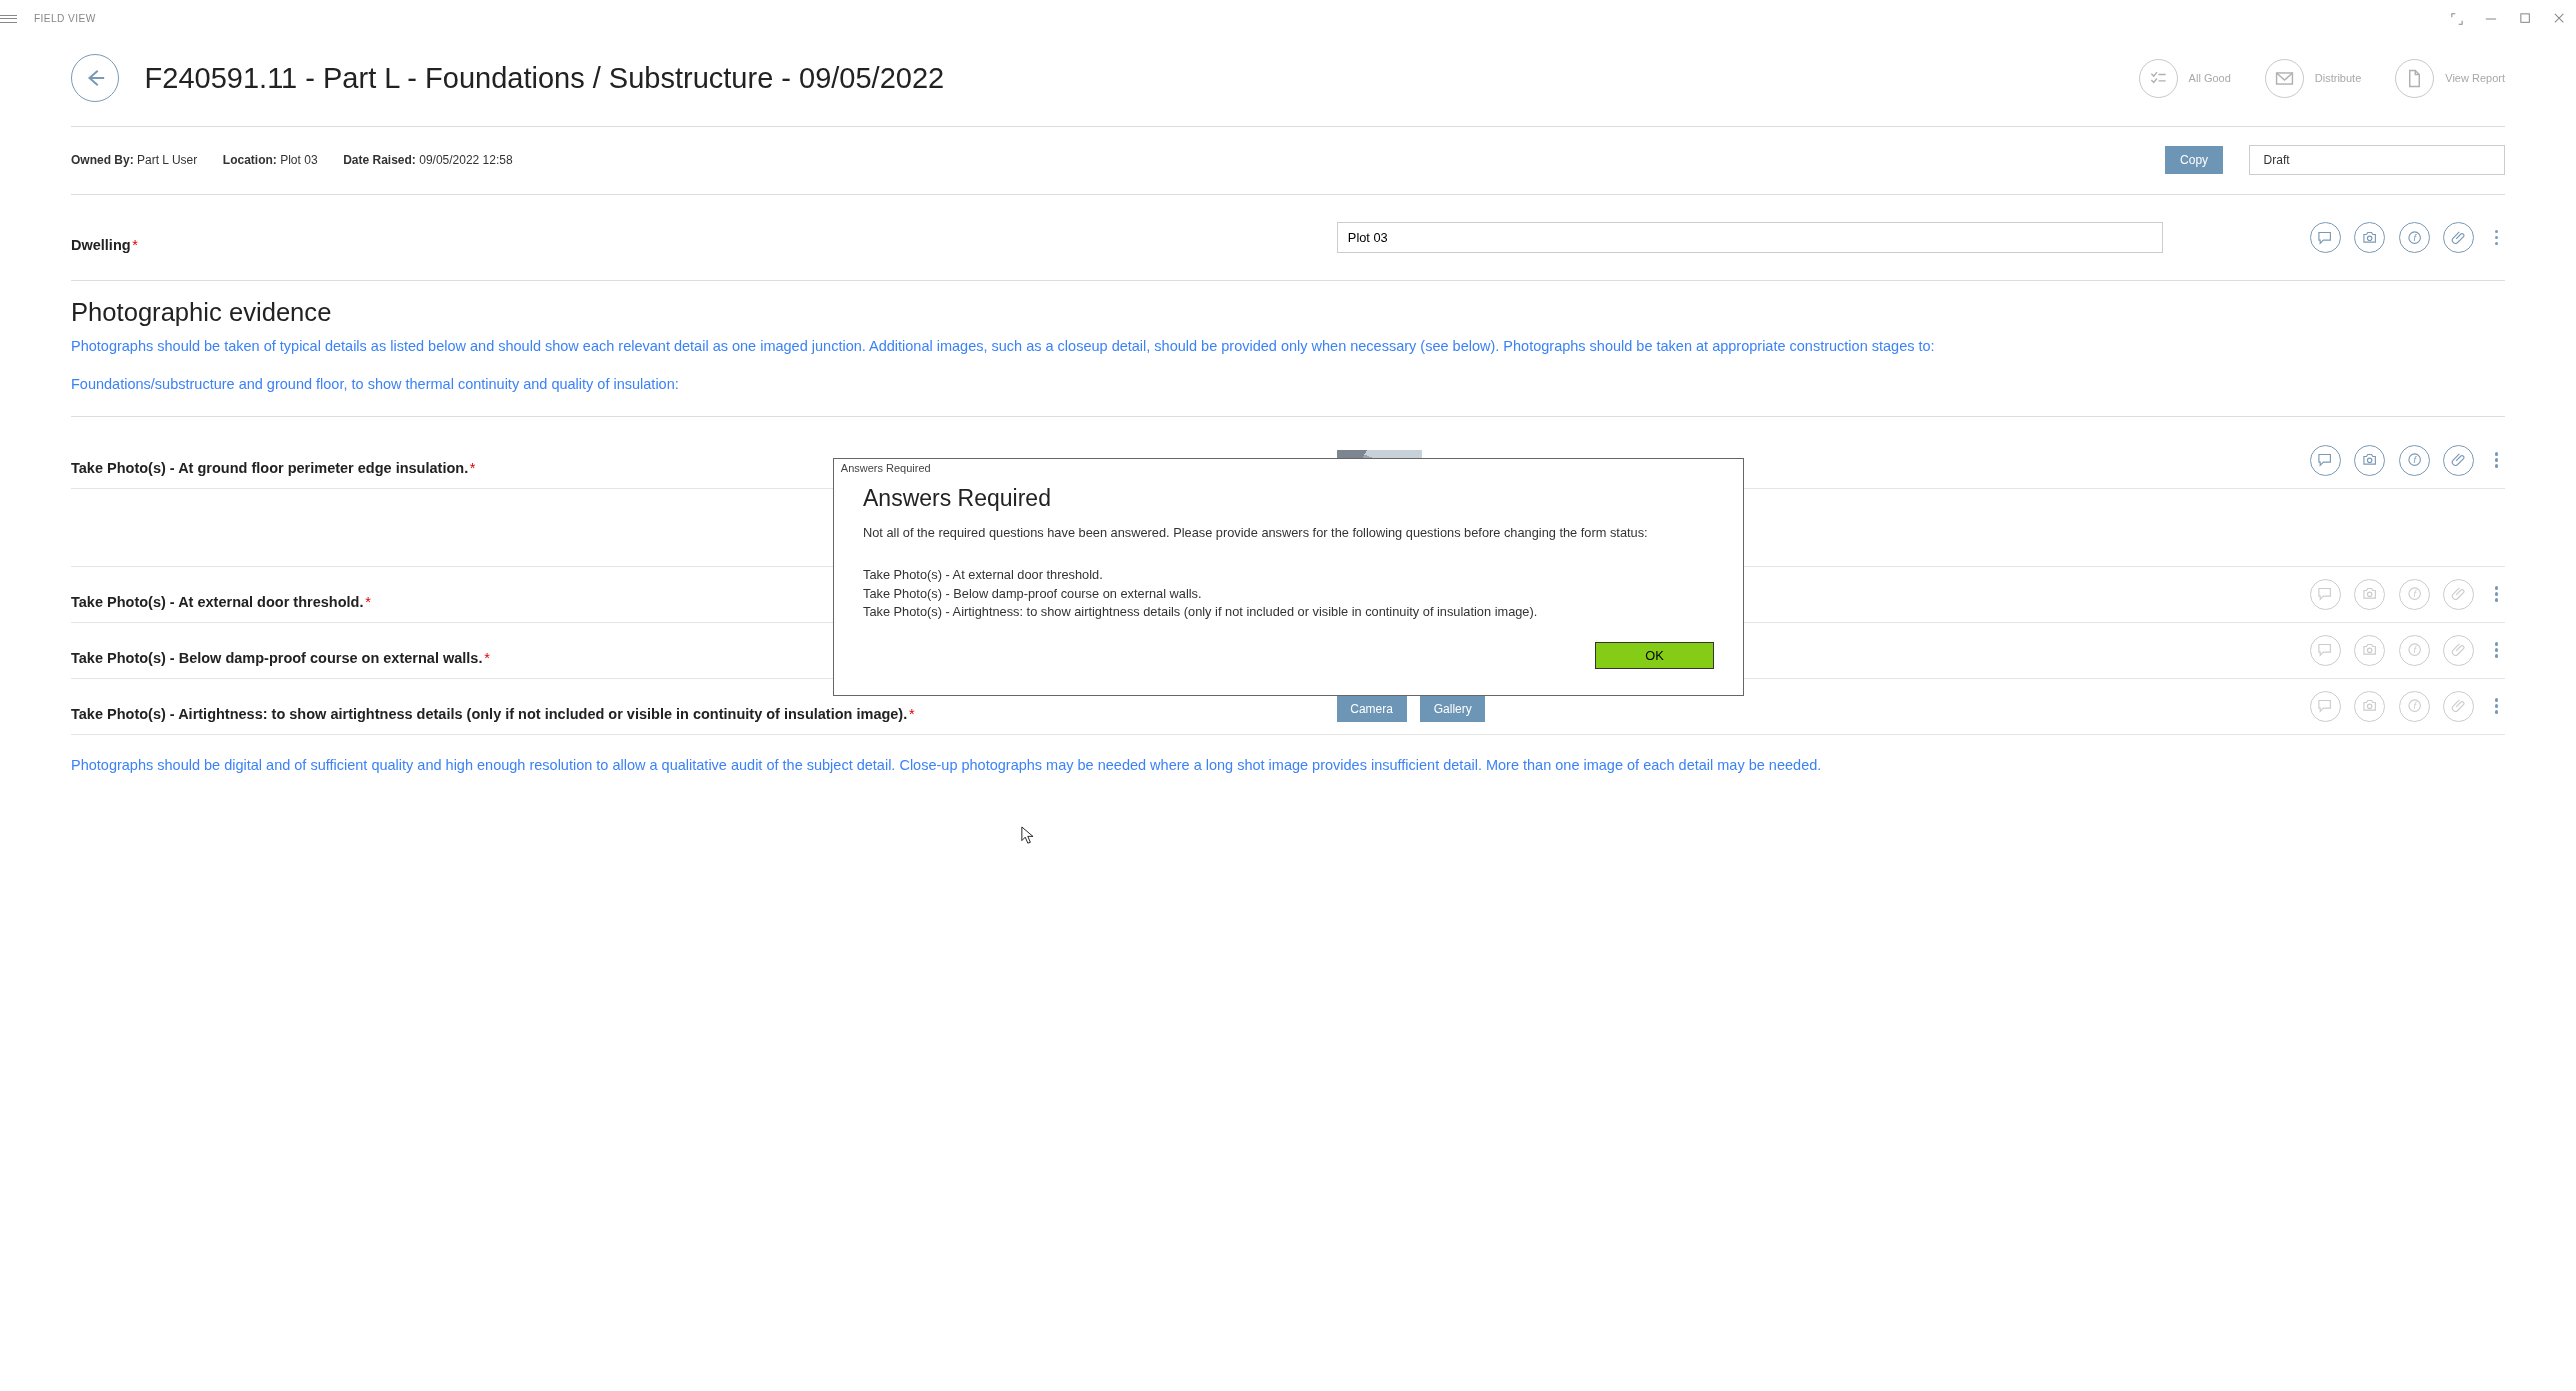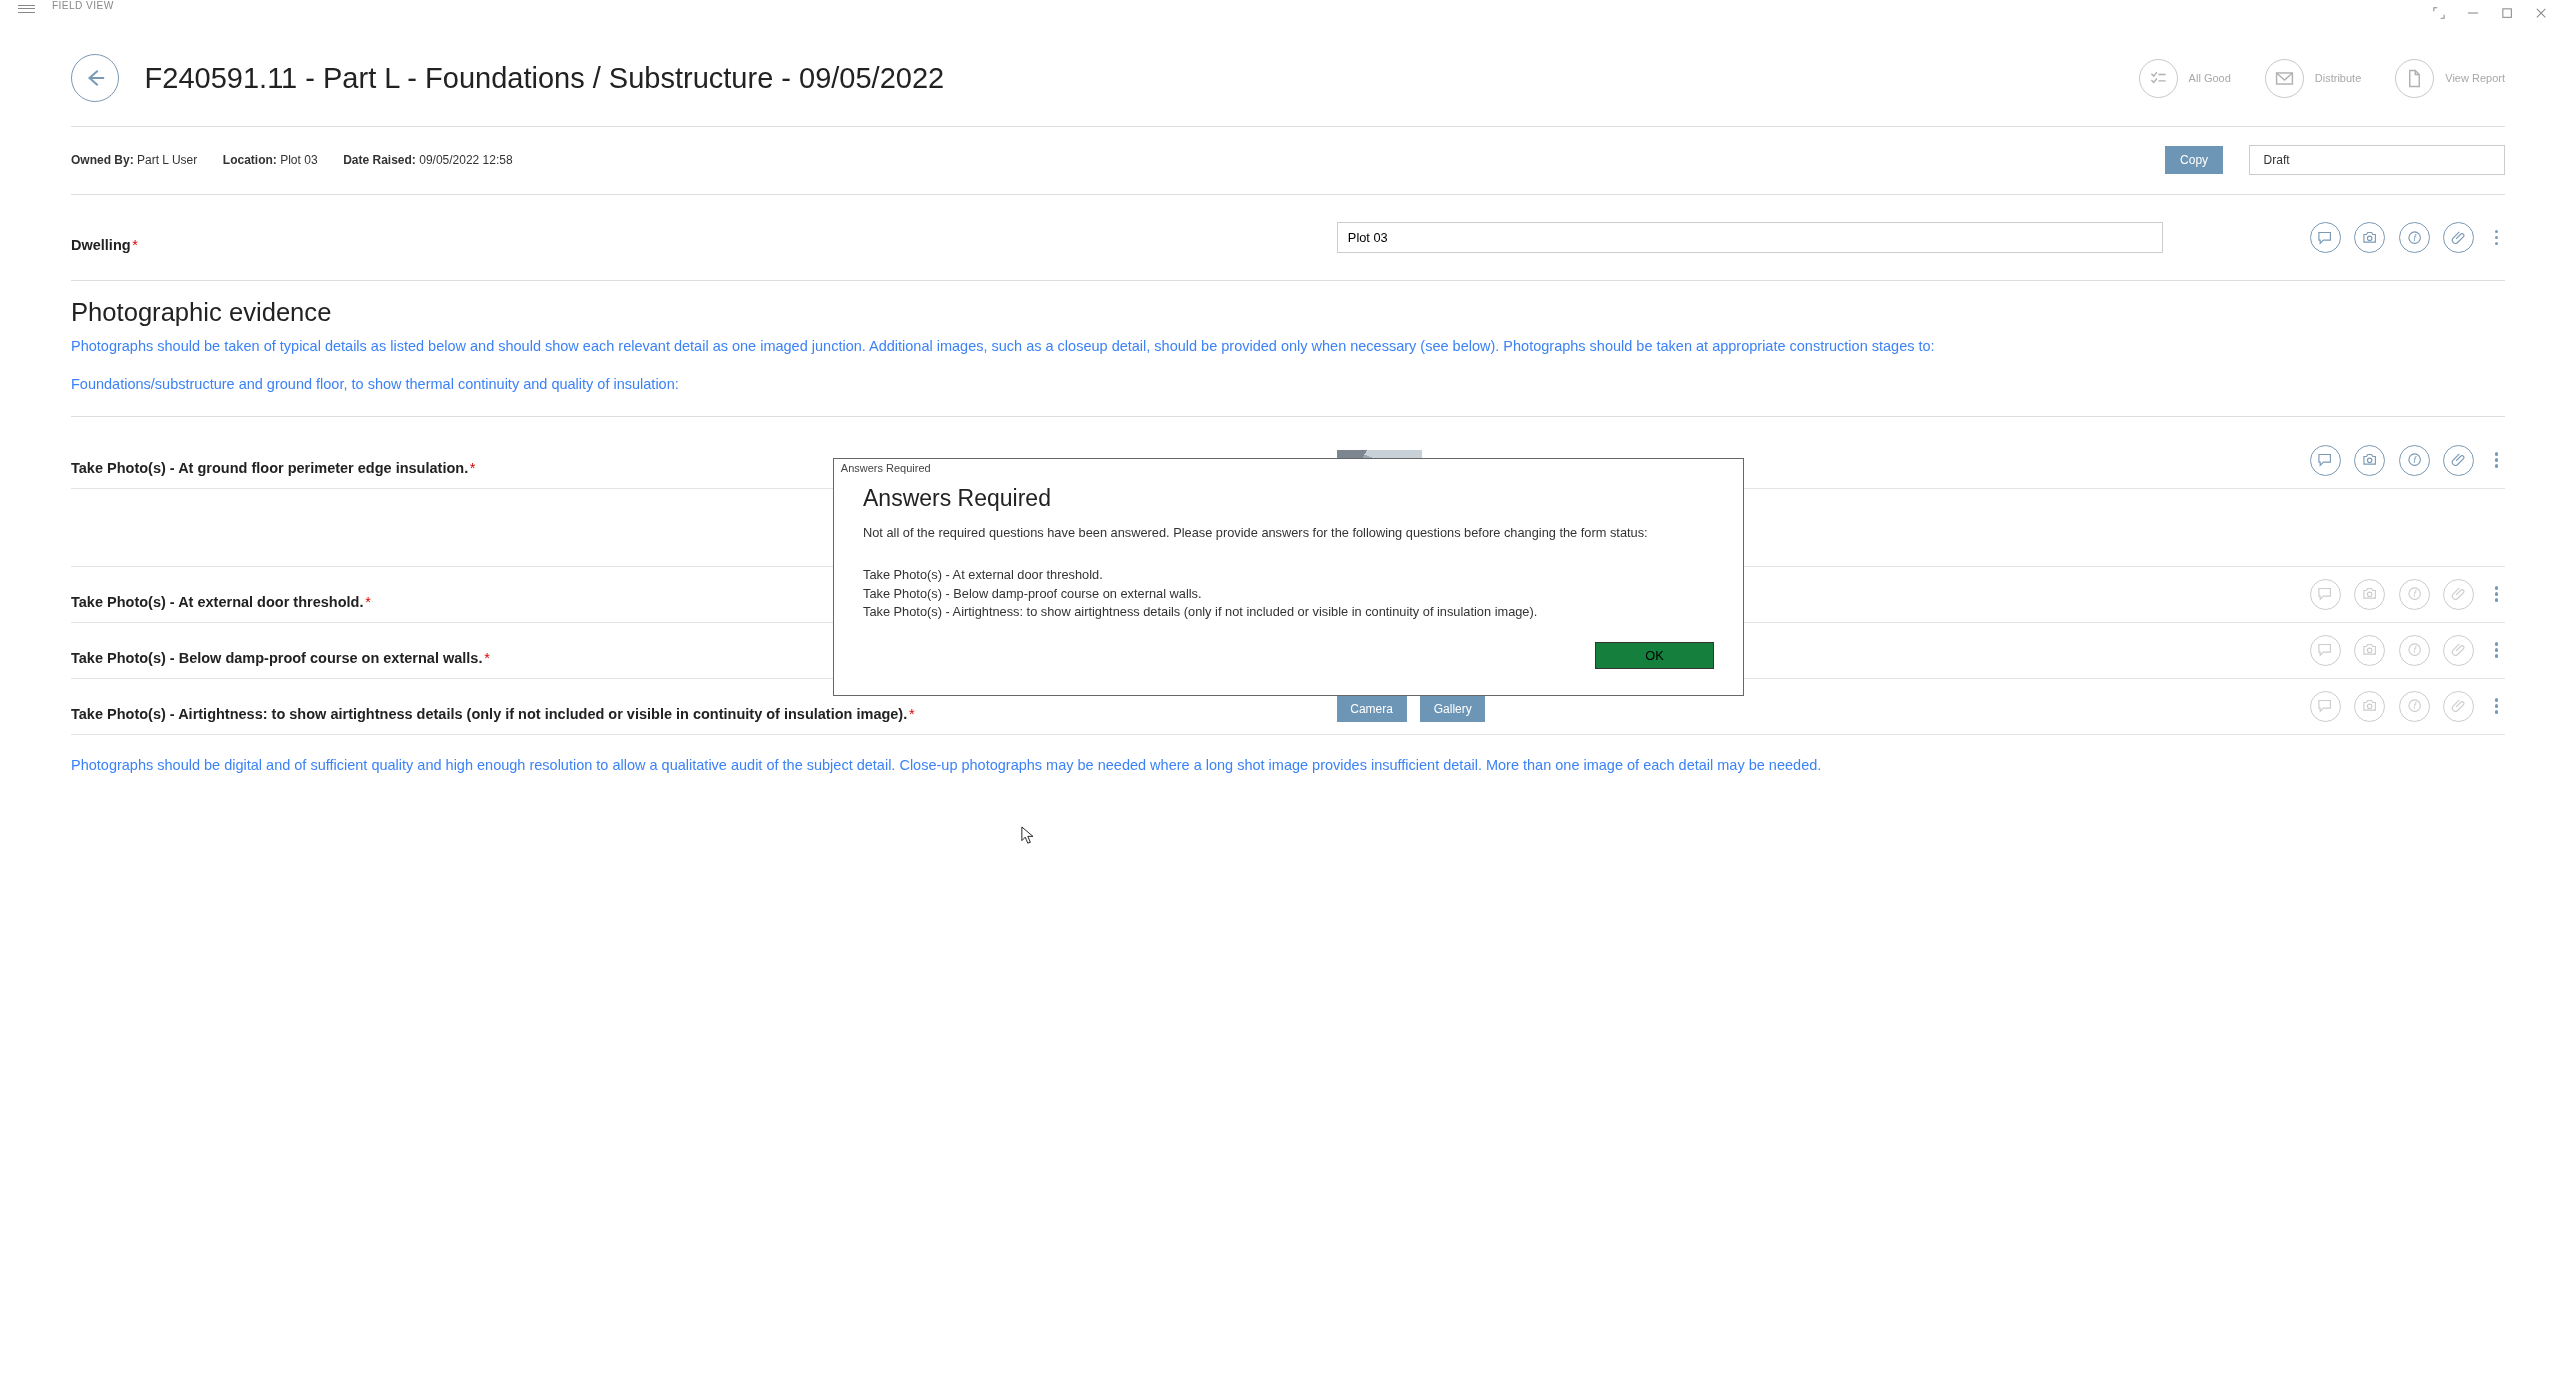--- a/index.html
+++ b/index.html
@@ -16,8 +16,8 @@
 .titlebar {
   height: 37px;
   display: flex;
-  align-items: flex-start;
-  padding: 0 18px;
+  align-items: center;
+  padding: 0 0;
   color: #888;
   font-size: 10.2px;
 }

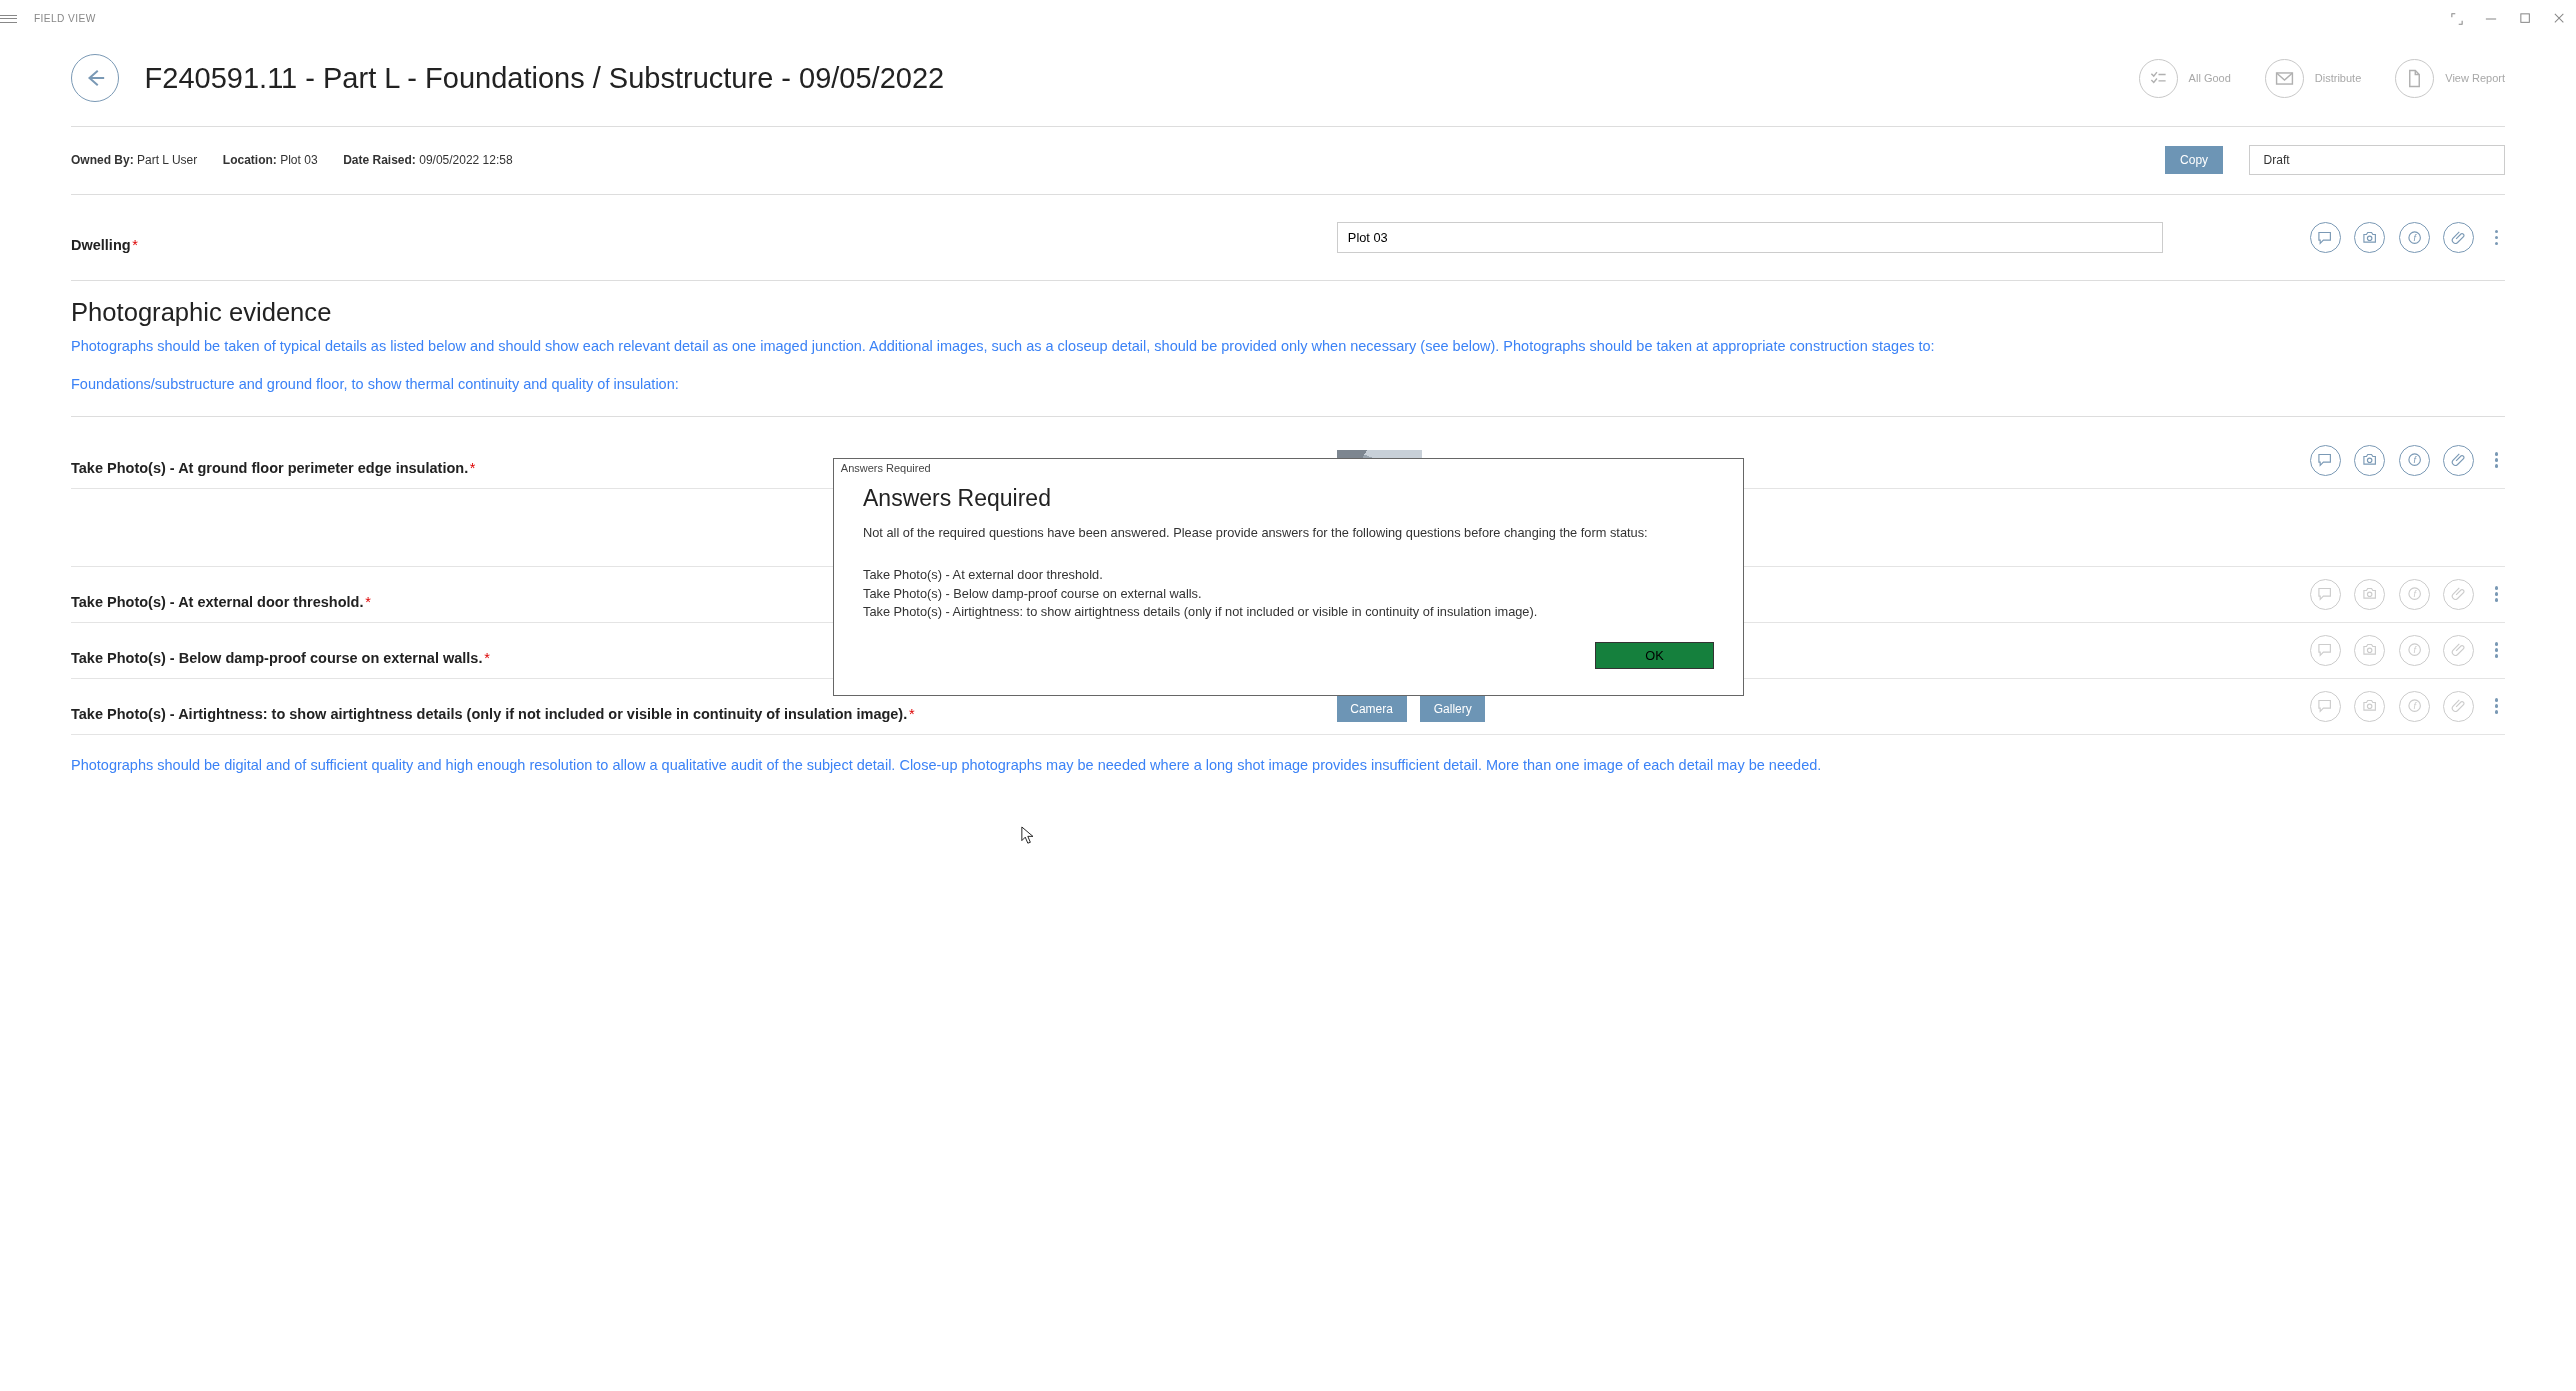--- a/index.html
+++ b/index.html
@@ -112,7 +112,7 @@
 .modal p{font-size:12.8px;color:#333;margin-bottom:24px;line-height:1.45;}
 .modal .qlist{font-size:12.8px;color:#333;line-height:1.45;}
 .modal .modal-btns{display:flex;justify-content:flex-end;margin-top:20.4px;}
-.modal .ok-btn{border:1.7px solid #333;background:#15803d;padding:5.1px 0;width:119px;font-size:12.8px;}
+.modal .ok-btn{border:1.7px solid #333;background:#84cc16;padding:5.1px 0;width:119px;font-size:12.8px;}
 
 
 .cursor{position:absolute;left:1021px;top:826px;pointer-events:none;}

